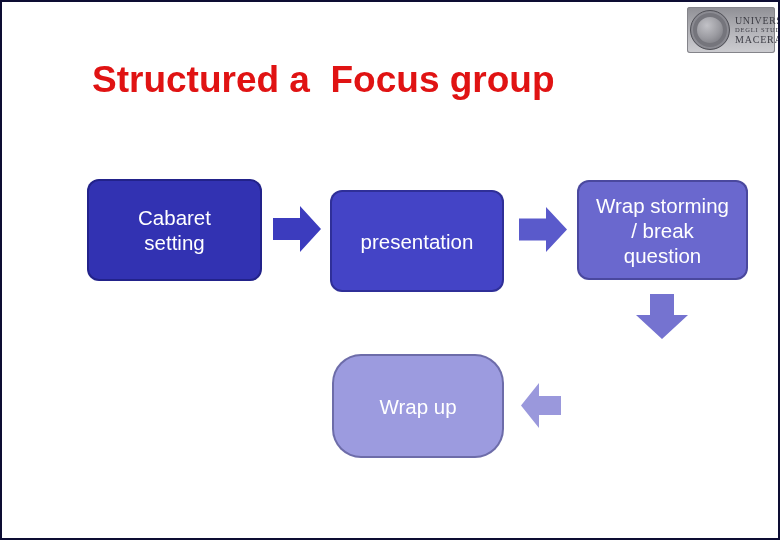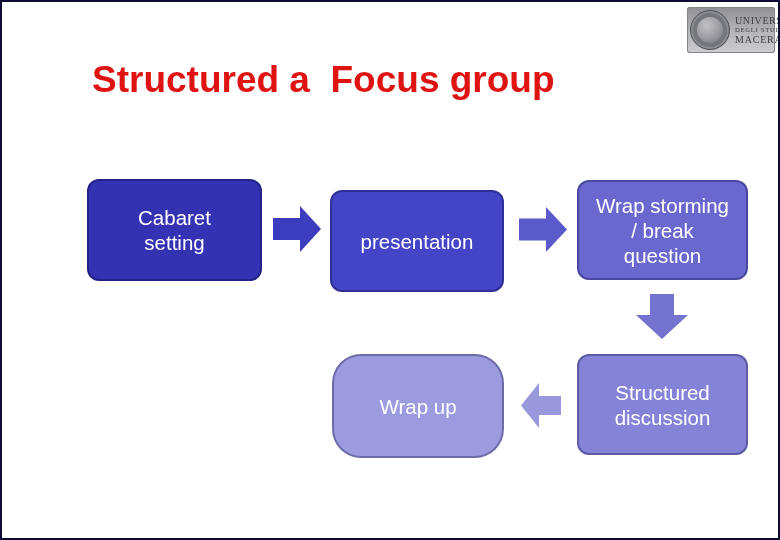--- a/index.html
+++ b/index.html
@@ -115,8 +115,6 @@
 
   <div class="fg-box box-wrapup" style="background: rgb(156, 155, 223);">Wrap up</div>
 
-  <div class="fg-box box-structured" style="background: rgb(133, 131, 215);">Structured
-discussion</div>
 
   <svg class="fg-arrow arrow-1" width="48" height="46" viewBox="0 0 48 46">
     <polygon points="0,12 27,12 27,0 48,23 27,46 27,34 0,34" fill="#3c3cbe"></polygon>

